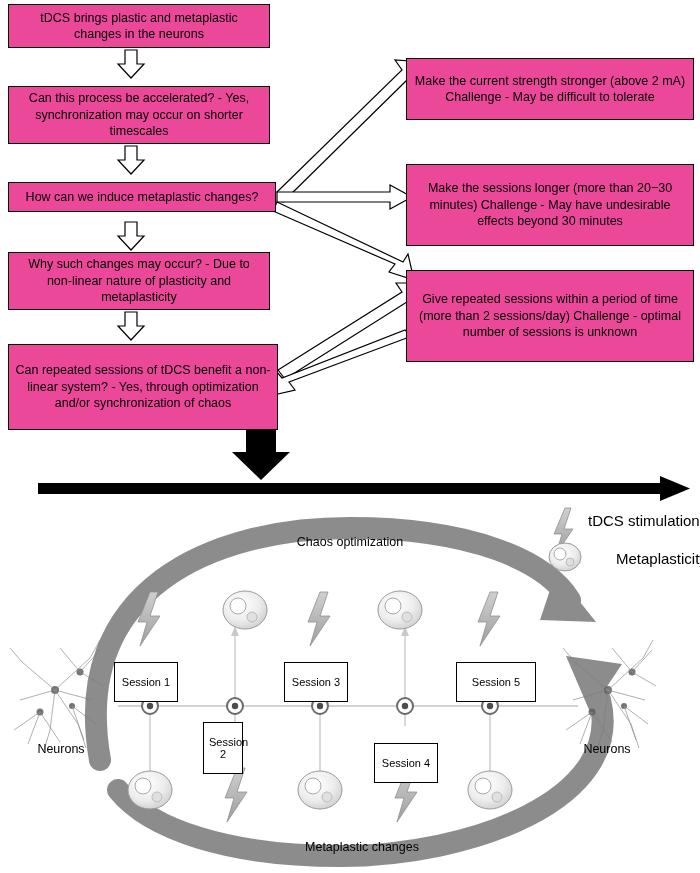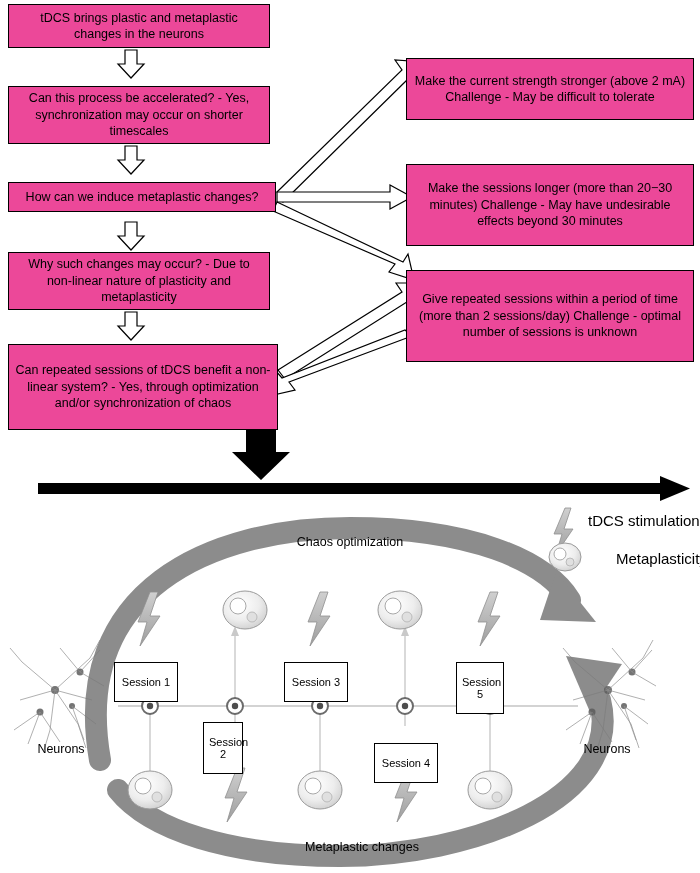--- a/index.html
+++ b/index.html
@@ -295,7 +295,7 @@
   <div class="session-box" style="left:374px; top:722px; width:64px;margin-top:21px;">
     <span>Session 4</span>
   </div>
-  <div class="session-box" style="left:456px; top:662px; width:48px;">
+  <div class="session-box" style="left:456px; top:662px; width:80px;">
     <span>Session 5</span>
   </div>
 

